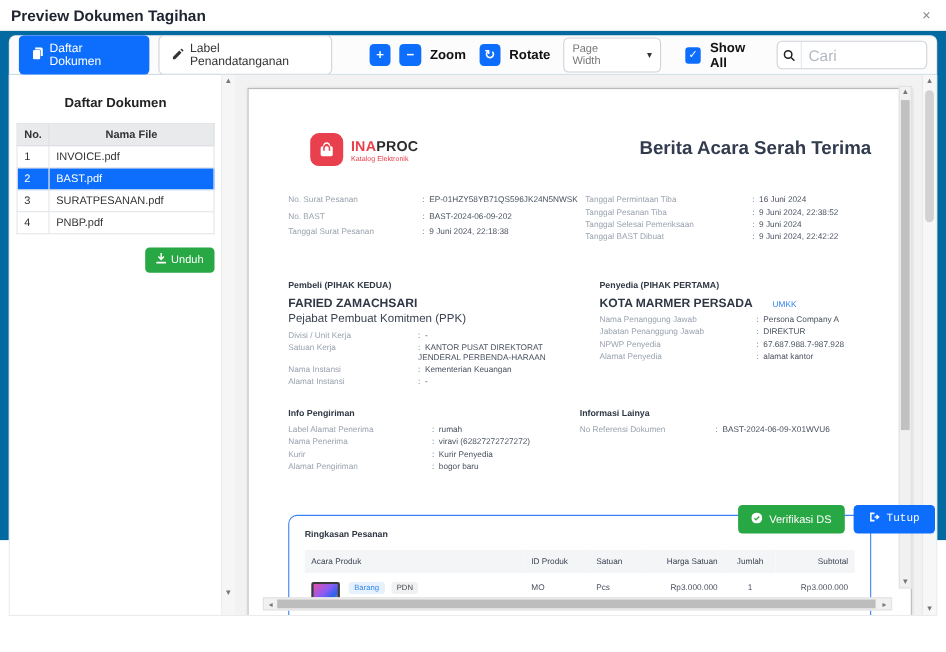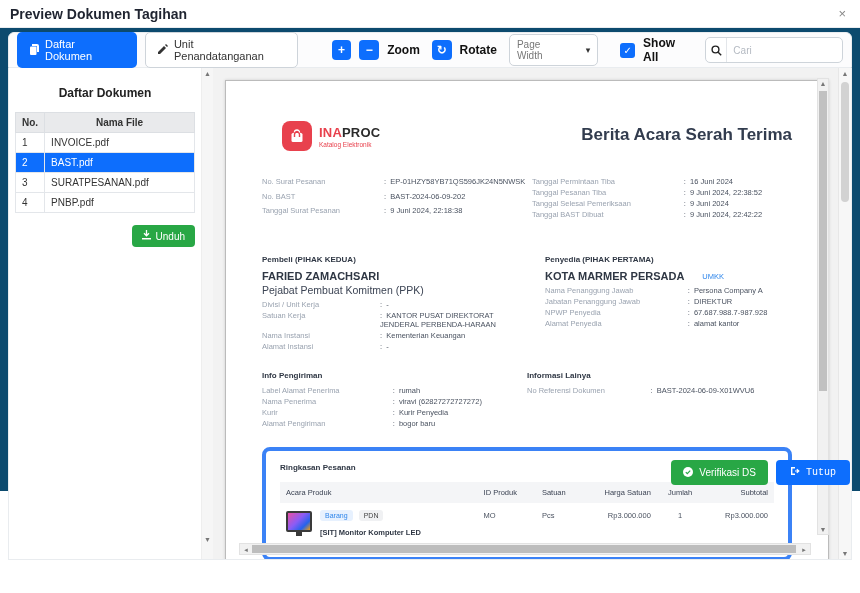--- a/index.html
+++ b/index.html
@@ -4,7 +4,7 @@
 <style>
   * { margin:0; padding:0; box-sizing:border-box; }
   html,body { width:860px; height:593px; background:#ffffff; font-family:"Liberation Sans","DejaVu Sans",sans-serif; overflow:hidden; }
-  .modal { position:relative; width:860px; height:491px; background:#0c4a6e; }
+  .modal { position:relative; width:860px; height:491px; background:#0369a1; }
 
   
   .modal-header { height:28px; display:flex; align-items:center; justify-content:space-between; padding:0 10px; border-bottom:1px solid #e9ecef; background:#fff; }

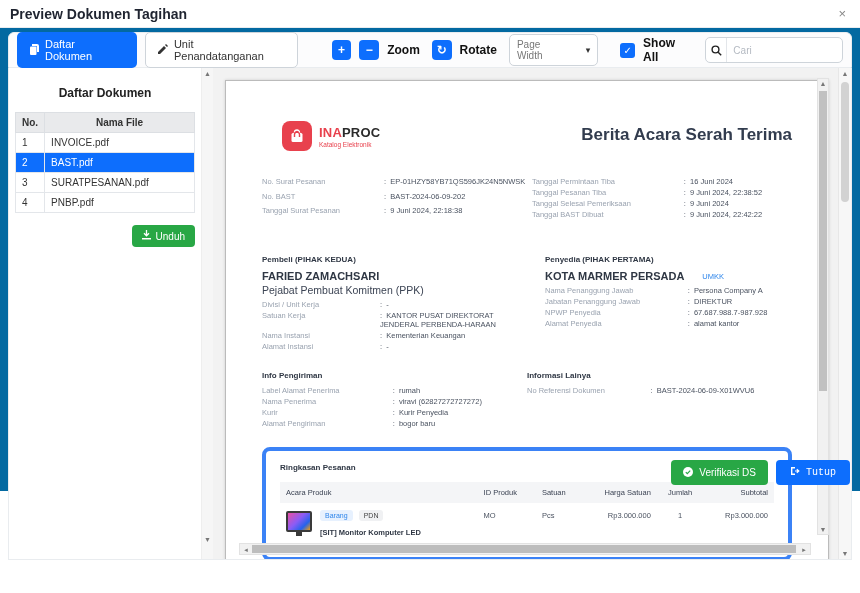--- a/index.html
+++ b/index.html
@@ -129,7 +129,7 @@
             <path d="M0 8l6-6 2 2-6 6H0zM7 1l1-1 2 2-1 1z" fill="#333"></path>
           </svg>
       </span>
-      <span>Unit Penandatanganan</span>
+      <span>Label Penandatanganan</span>
     </div>
     <span style="width:18px"></span>
     <div class="sq-btn">+</div>

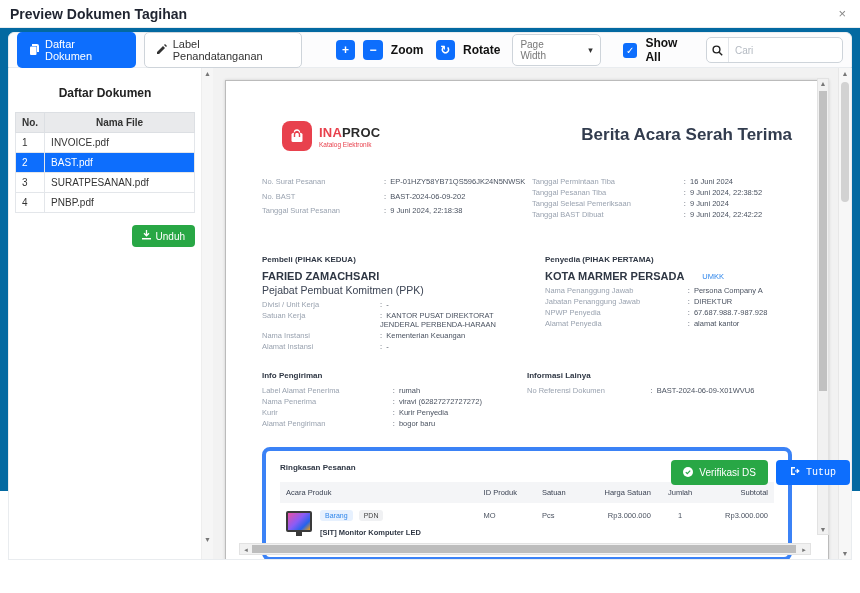--- a/index.html
+++ b/index.html
@@ -23,7 +23,7 @@
   .checkbox { width:15px; height:15px; background:#0d6efd; border-radius:3px; display:inline-flex; align-items:center; justify-content:center; color:#fff; font-size:10px; cursor:pointer; margin-left:14px; }
   .search-wrap { margin-left:auto; display:flex; align-items:center; border:1px solid #ced4da; border-radius:5px; background:#fff; height:26px; width:140px; overflow:hidden; }
   .search-icon { width:26px; display:flex; align-items:center; justify-content:center; border-right:1px solid #e3e6ea; height:100%; }
-  .search-wrap input { border:none; outline:none; font-size:10px; padding:0 6px; width:100%; color:#444; }
+  .search-wrap input { border:none; outline:none; font-size:14px; padding:0 6px; width:100%; color:#444; }
   .search-wrap input::placeholder { color:#b4bac2; }
 
   

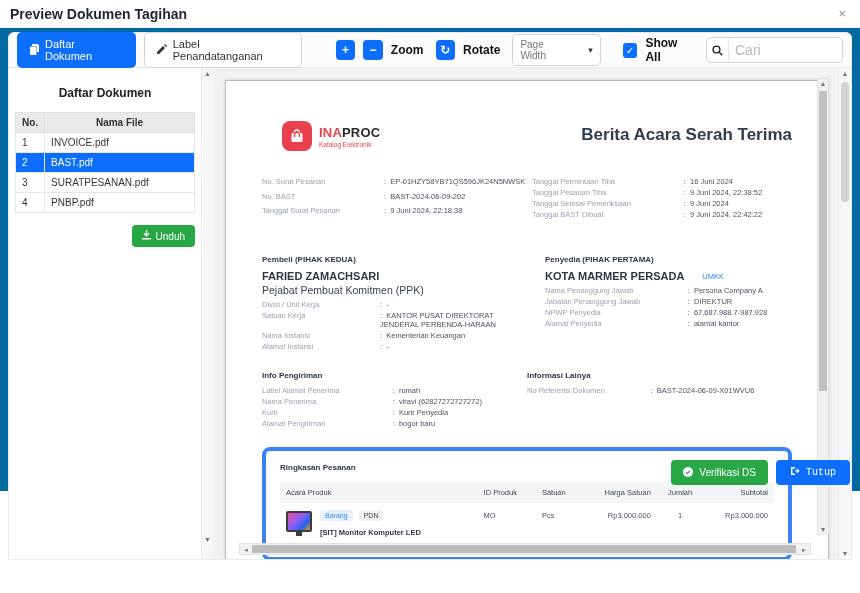--- a/index.html
+++ b/index.html
@@ -75,7 +75,7 @@
   .shipping { display:flex; justify-content:space-between; margin-top:20px; }
   .ship-col { width:272px; }
 
-  .ringkasan { margin-top:19px; border:4px solid #3b82f6; border-radius:8px; padding:12px 14px; }
+  .ringkasan { margin-top:40px; border:1px solid #3b82f6; border-radius:8px; padding:12px 14px; }
   .ringkasan-title { font-size:8px; font-weight:bold; color:#2f3744; margin-bottom:10px; }
   table.items { width:100%; border-collapse:collapse; font-size:7.5px; }
   table.items th { background:#f4f5f7; color:#3c4454; font-weight:normal; text-align:left; padding:6px 6px; }

